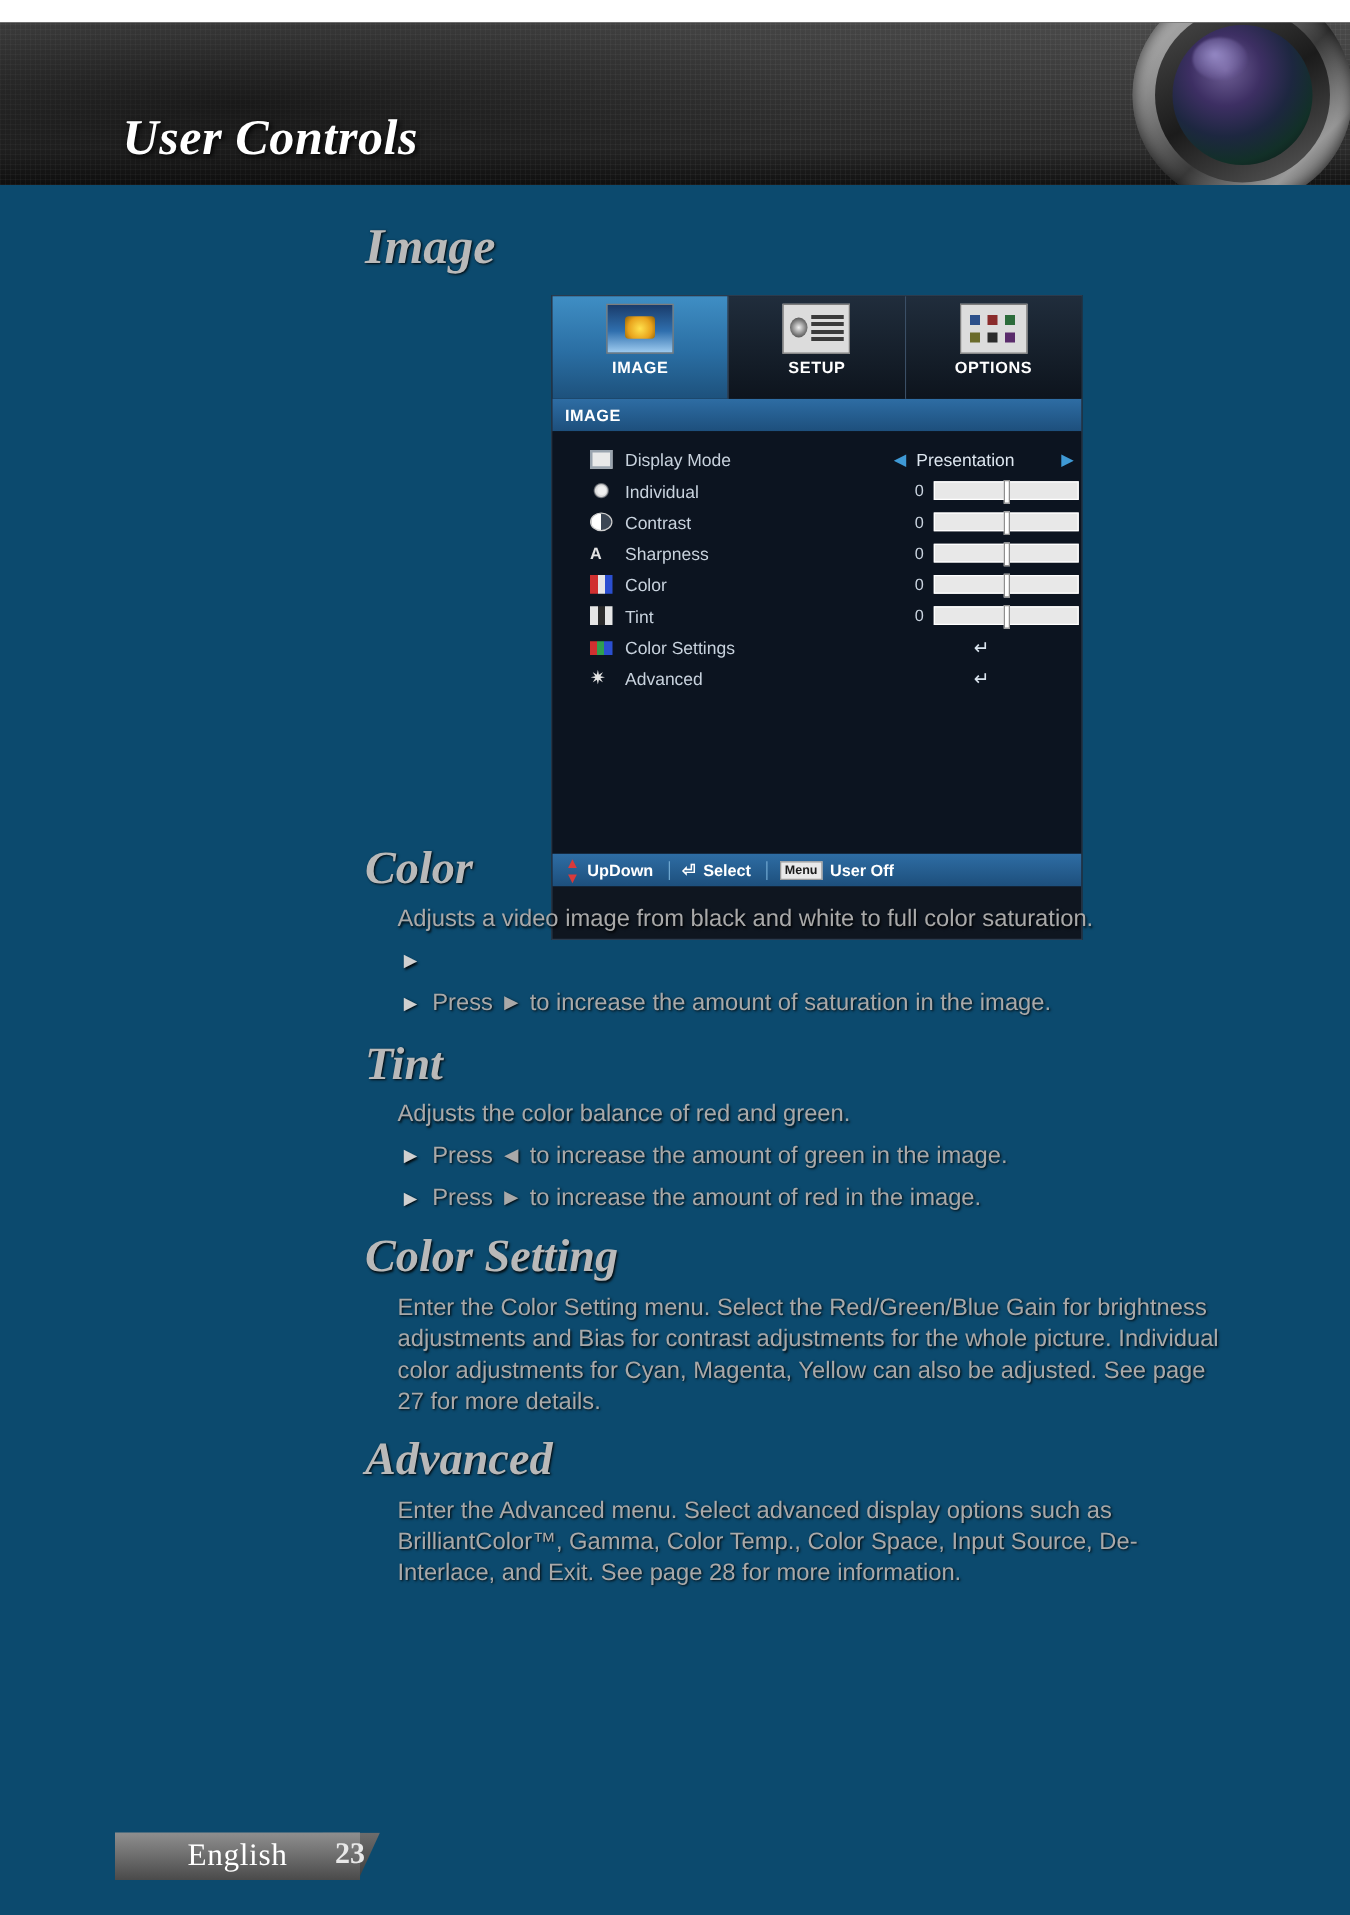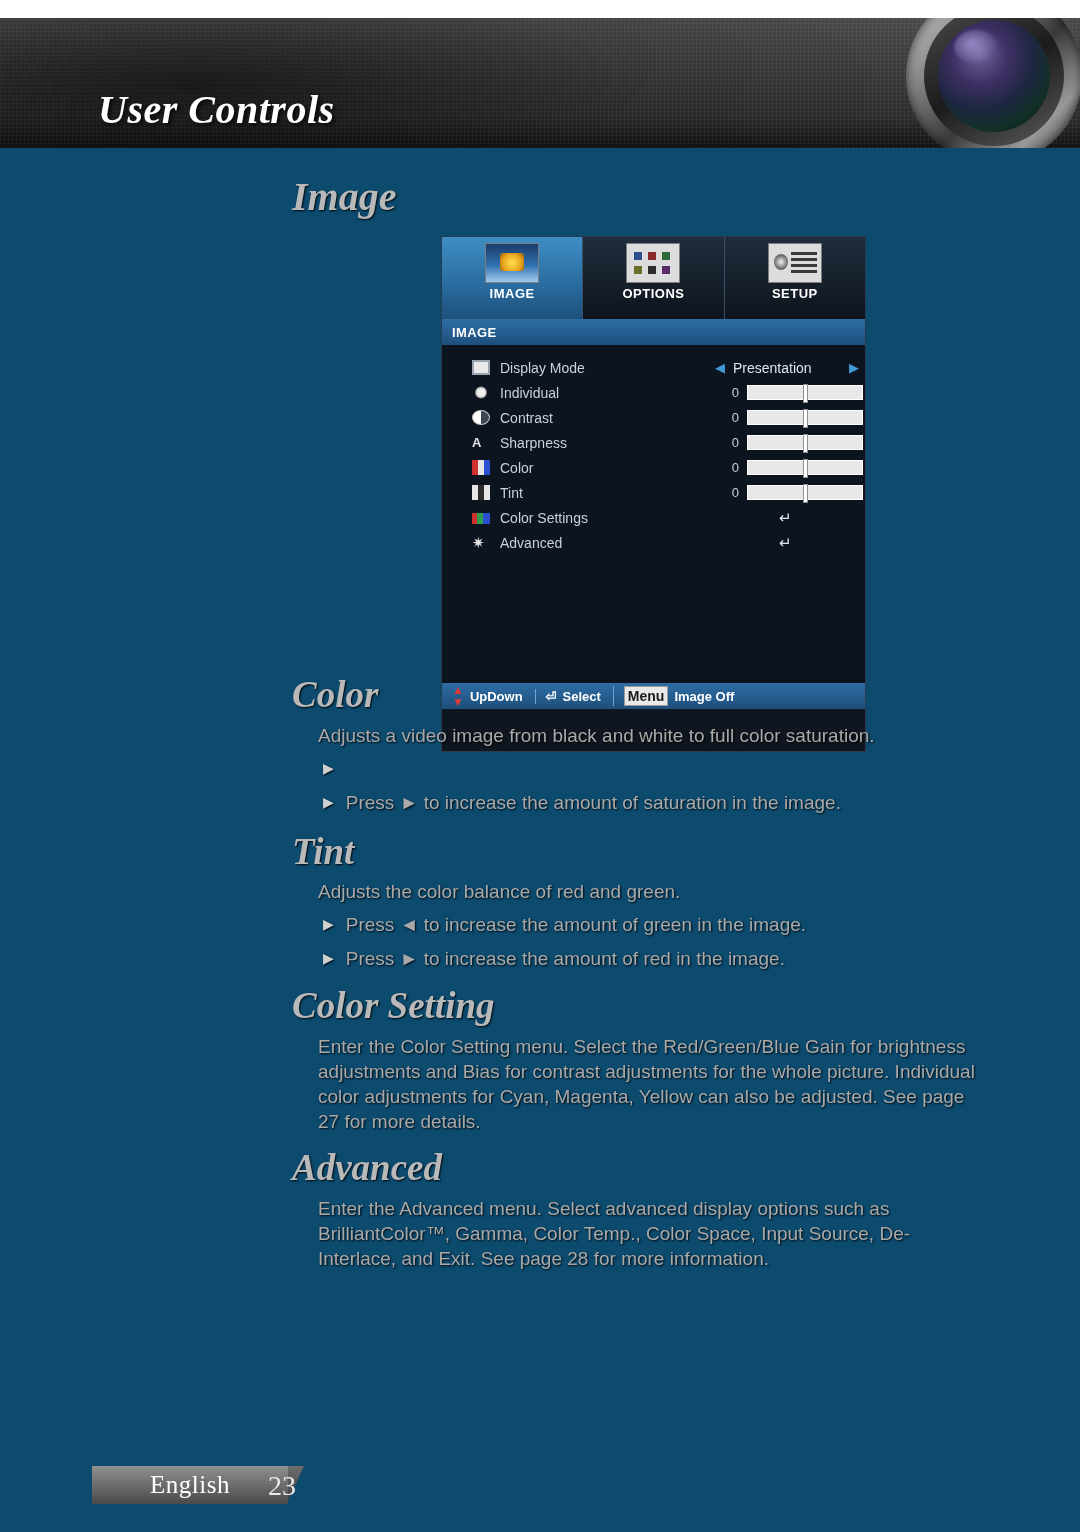--- a/index.html
+++ b/index.html
@@ -422,12 +422,12 @@
           <div class="osd-tab-label">IMAGE</div>
         </div>
         <div class="osd-tab">
+          <div class="osd-tab-icon ic-setup"></div>
+          <div class="osd-tab-label">SETUP</div>
+        </div>
+        <div class="osd-tab">
           <div class="osd-tab-icon ic-options"></div>
           <div class="osd-tab-label">OPTIONS</div>
-        </div>
-        <div class="osd-tab">
-          <div class="osd-tab-icon ic-setup"></div>
-          <div class="osd-tab-label">SETUP</div>
         </div>
       </div>
 

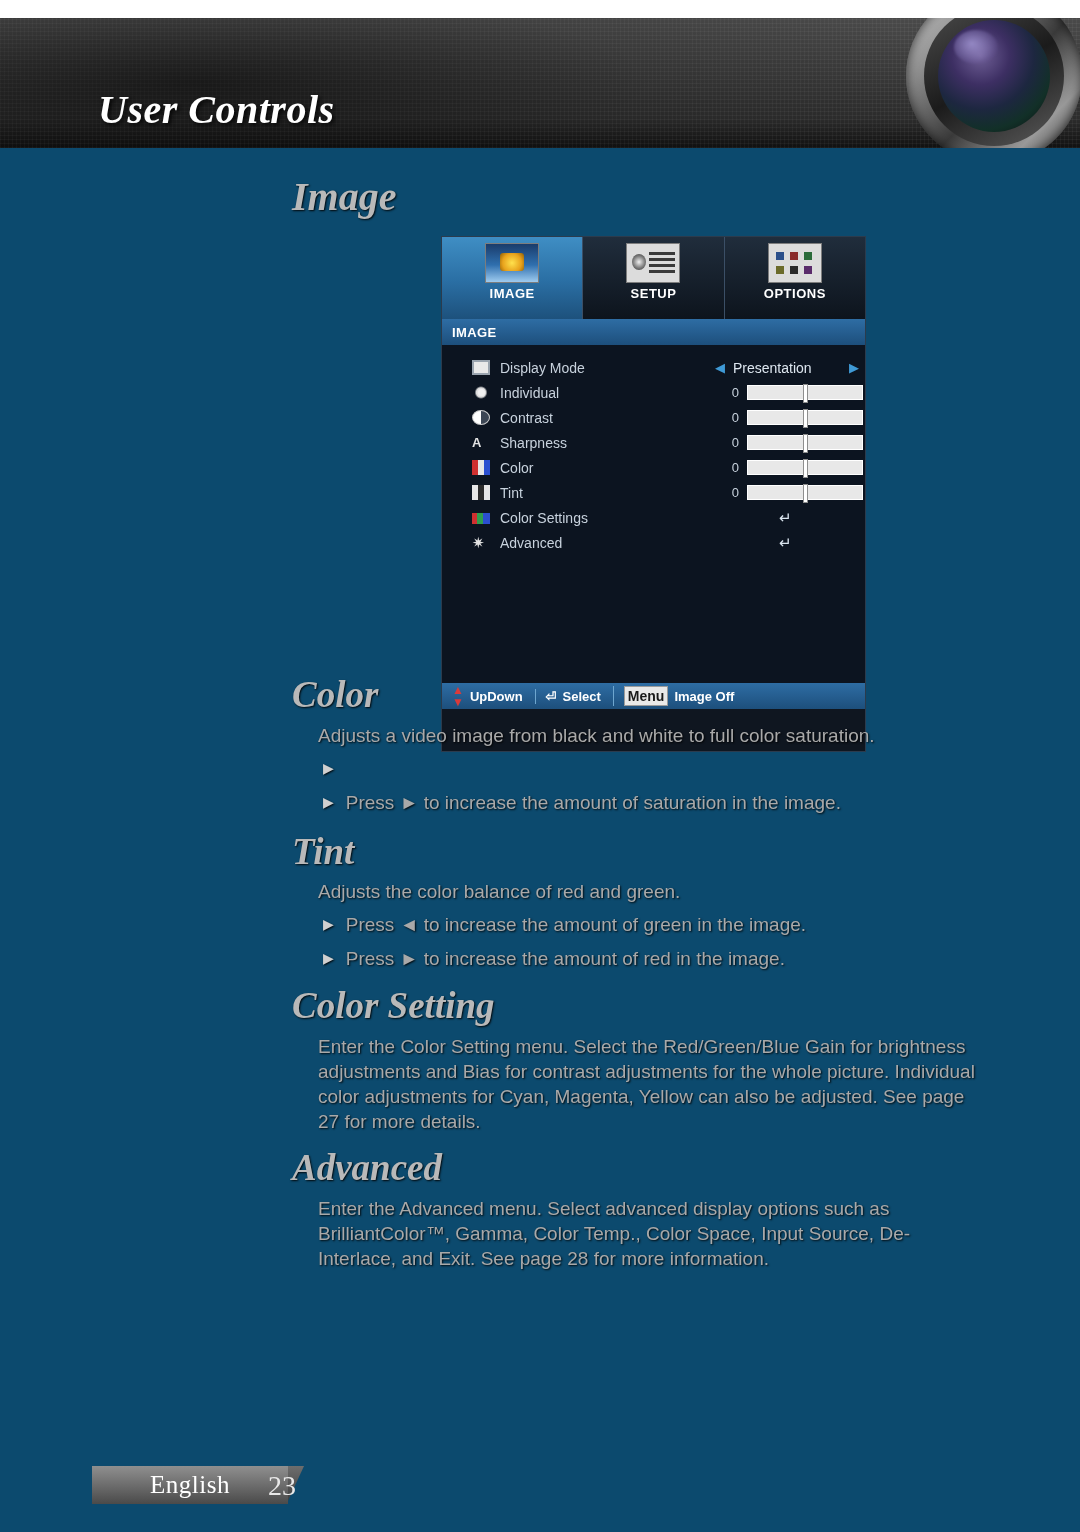--- a/index.html
+++ b/index.html
@@ -314,7 +314,7 @@
   .osd-foot-item.sep { border-left: 1px solid #6ea6cf; margin-left: 12px; }
   .foot-ud { color: #d93a3a; font-size: 12px; line-height: 12px; }
   .foot-menu-key {
-    background: #e9e9e9; color: #1a1a1a; font-size: 14px; font-weight: bold;
+    background: #e9e9e9; color: #1a1a1a; font-size: 10px; font-weight: bold;
     padding: 1px 3px; border: 1px solid #9b9b9b;
   }
 

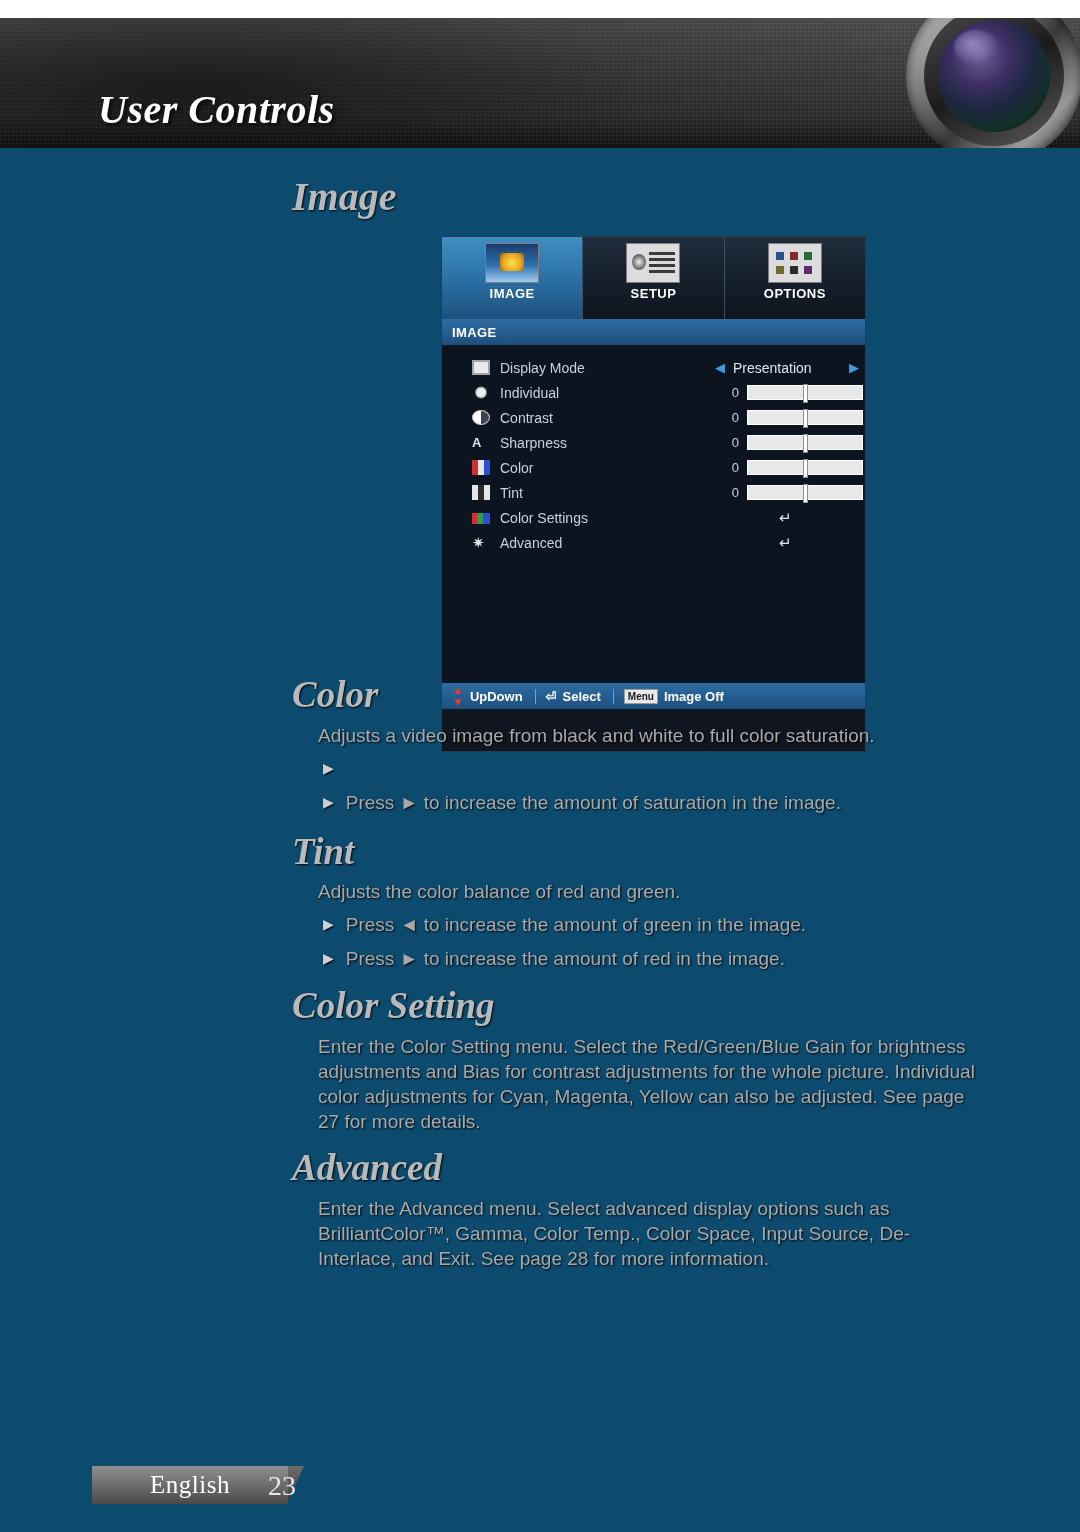--- a/index.html
+++ b/index.html
@@ -503,7 +503,7 @@
           </div>
           <div class="osd-foot-item sep">
             <span class="foot-menu-key">Menu</span>
-            <span>Image Off</span>
+            <span>User Off</span>
           </div>
         </div>
 

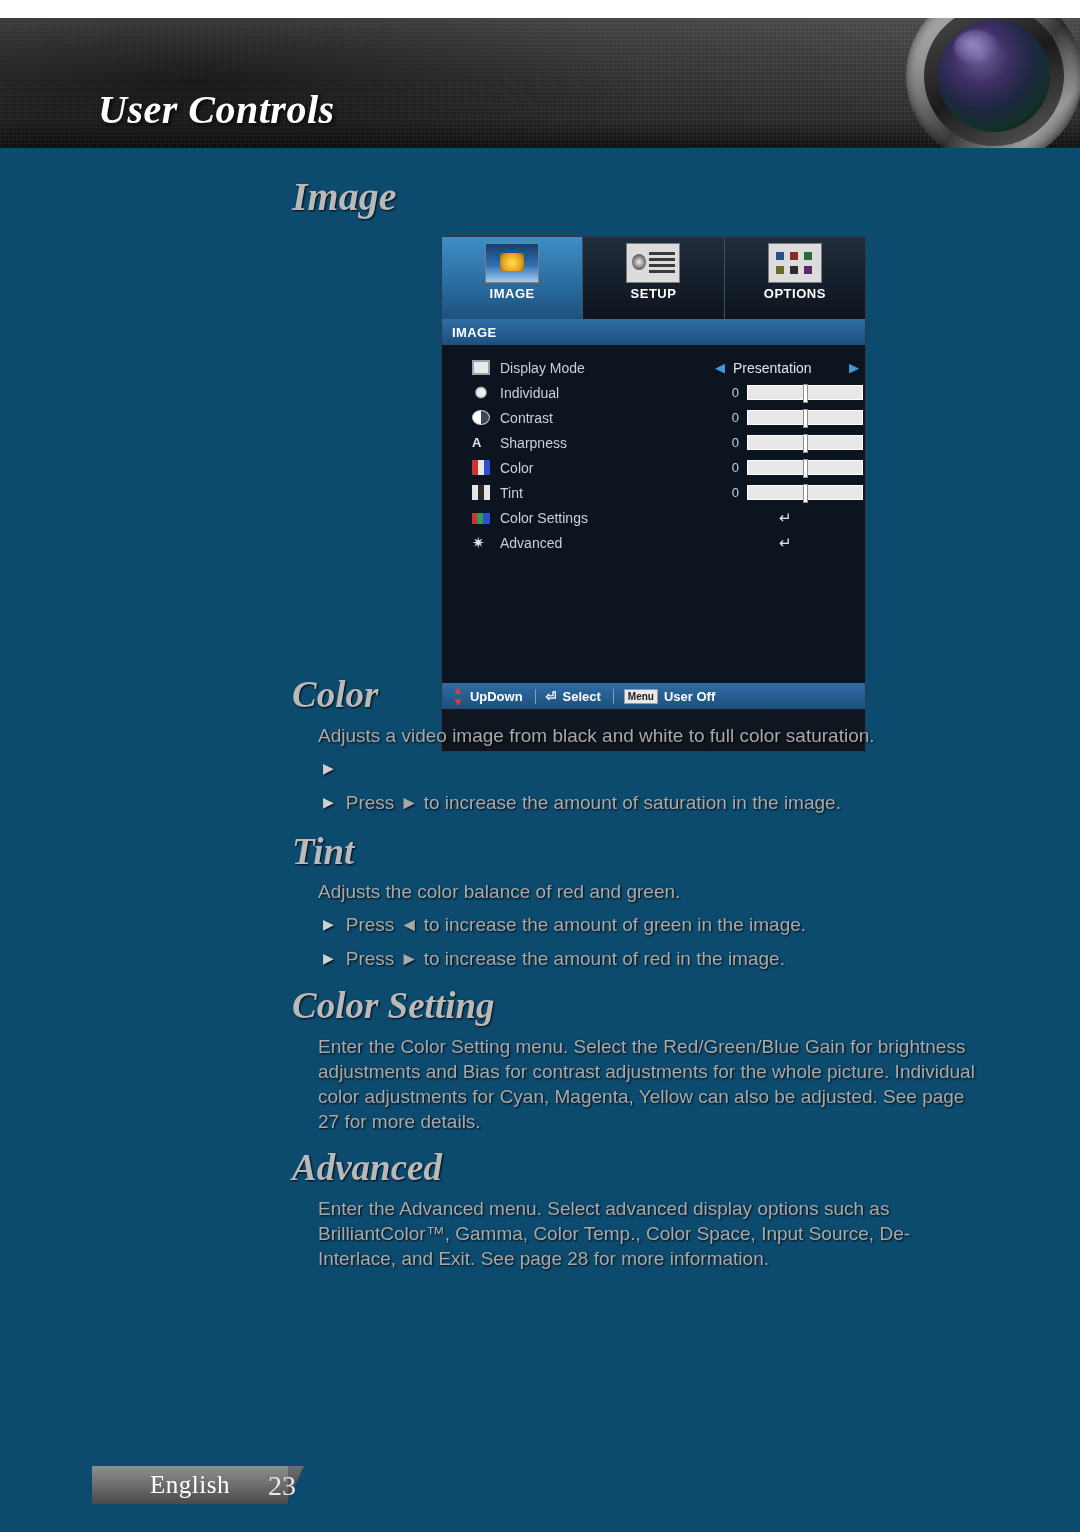--- a/index.html
+++ b/index.html
@@ -376,8 +376,9 @@
     left: 268px;
     top: 4px;
     font-family: "Liberation Serif", serif;
-    font-size: 28px;
+    font-size: 24px;
     color: #e8e8e8;
+    font-weight: bold;
   }
   .footer-tail {
     position: absolute;

